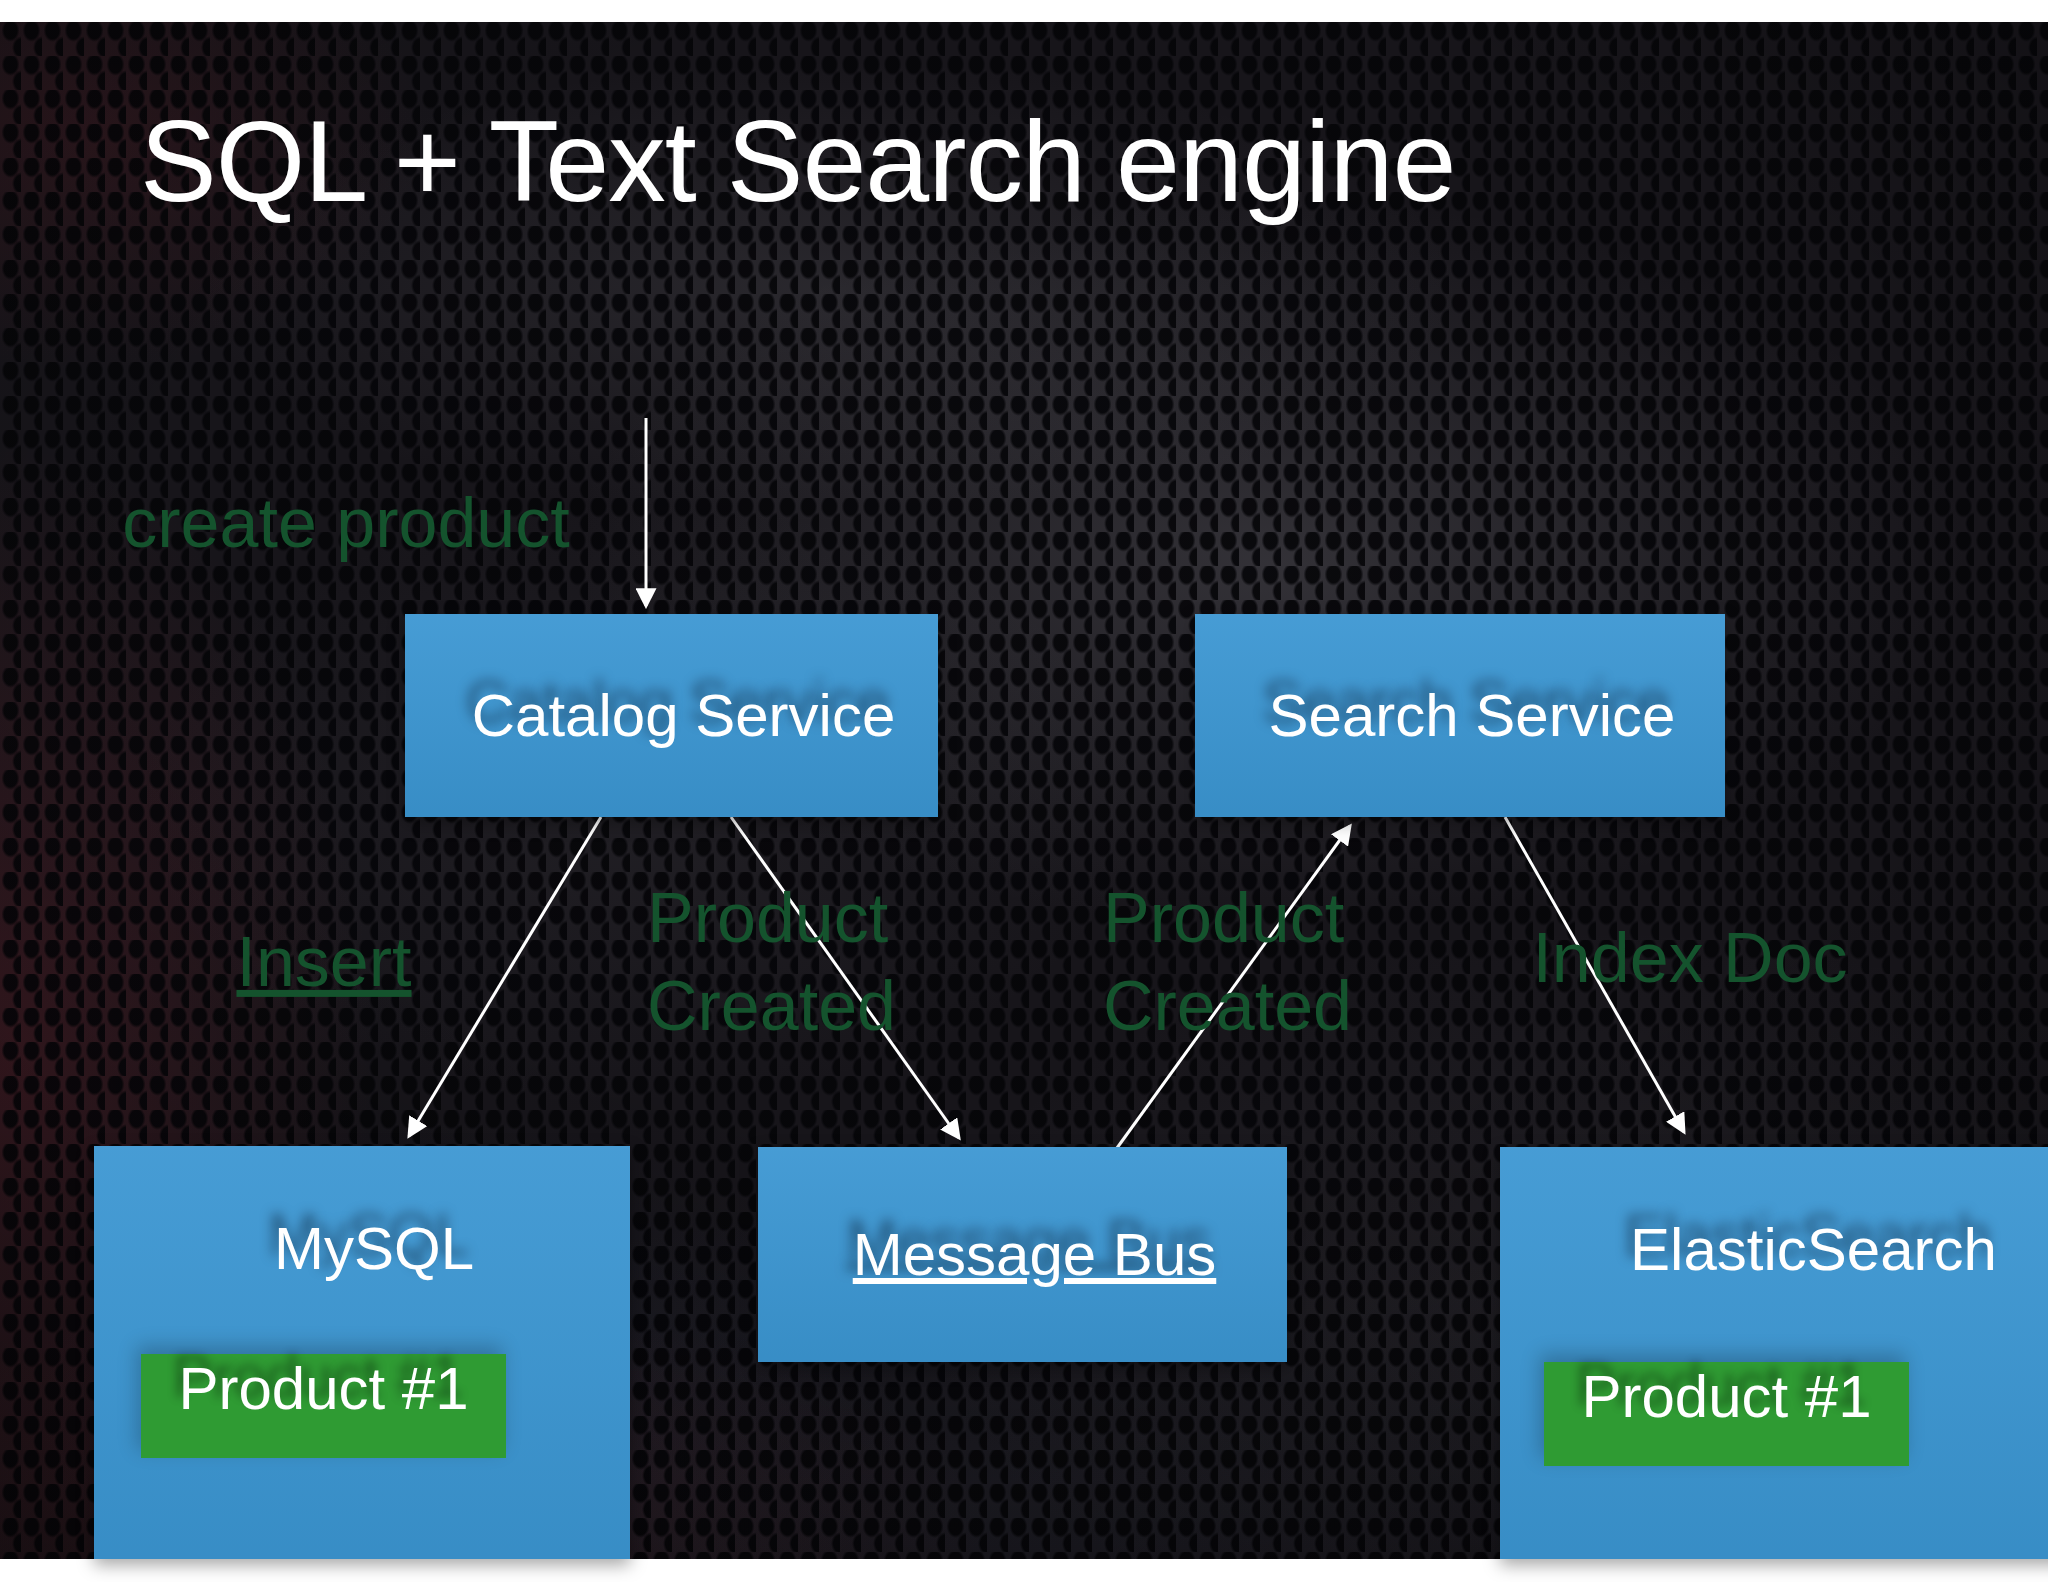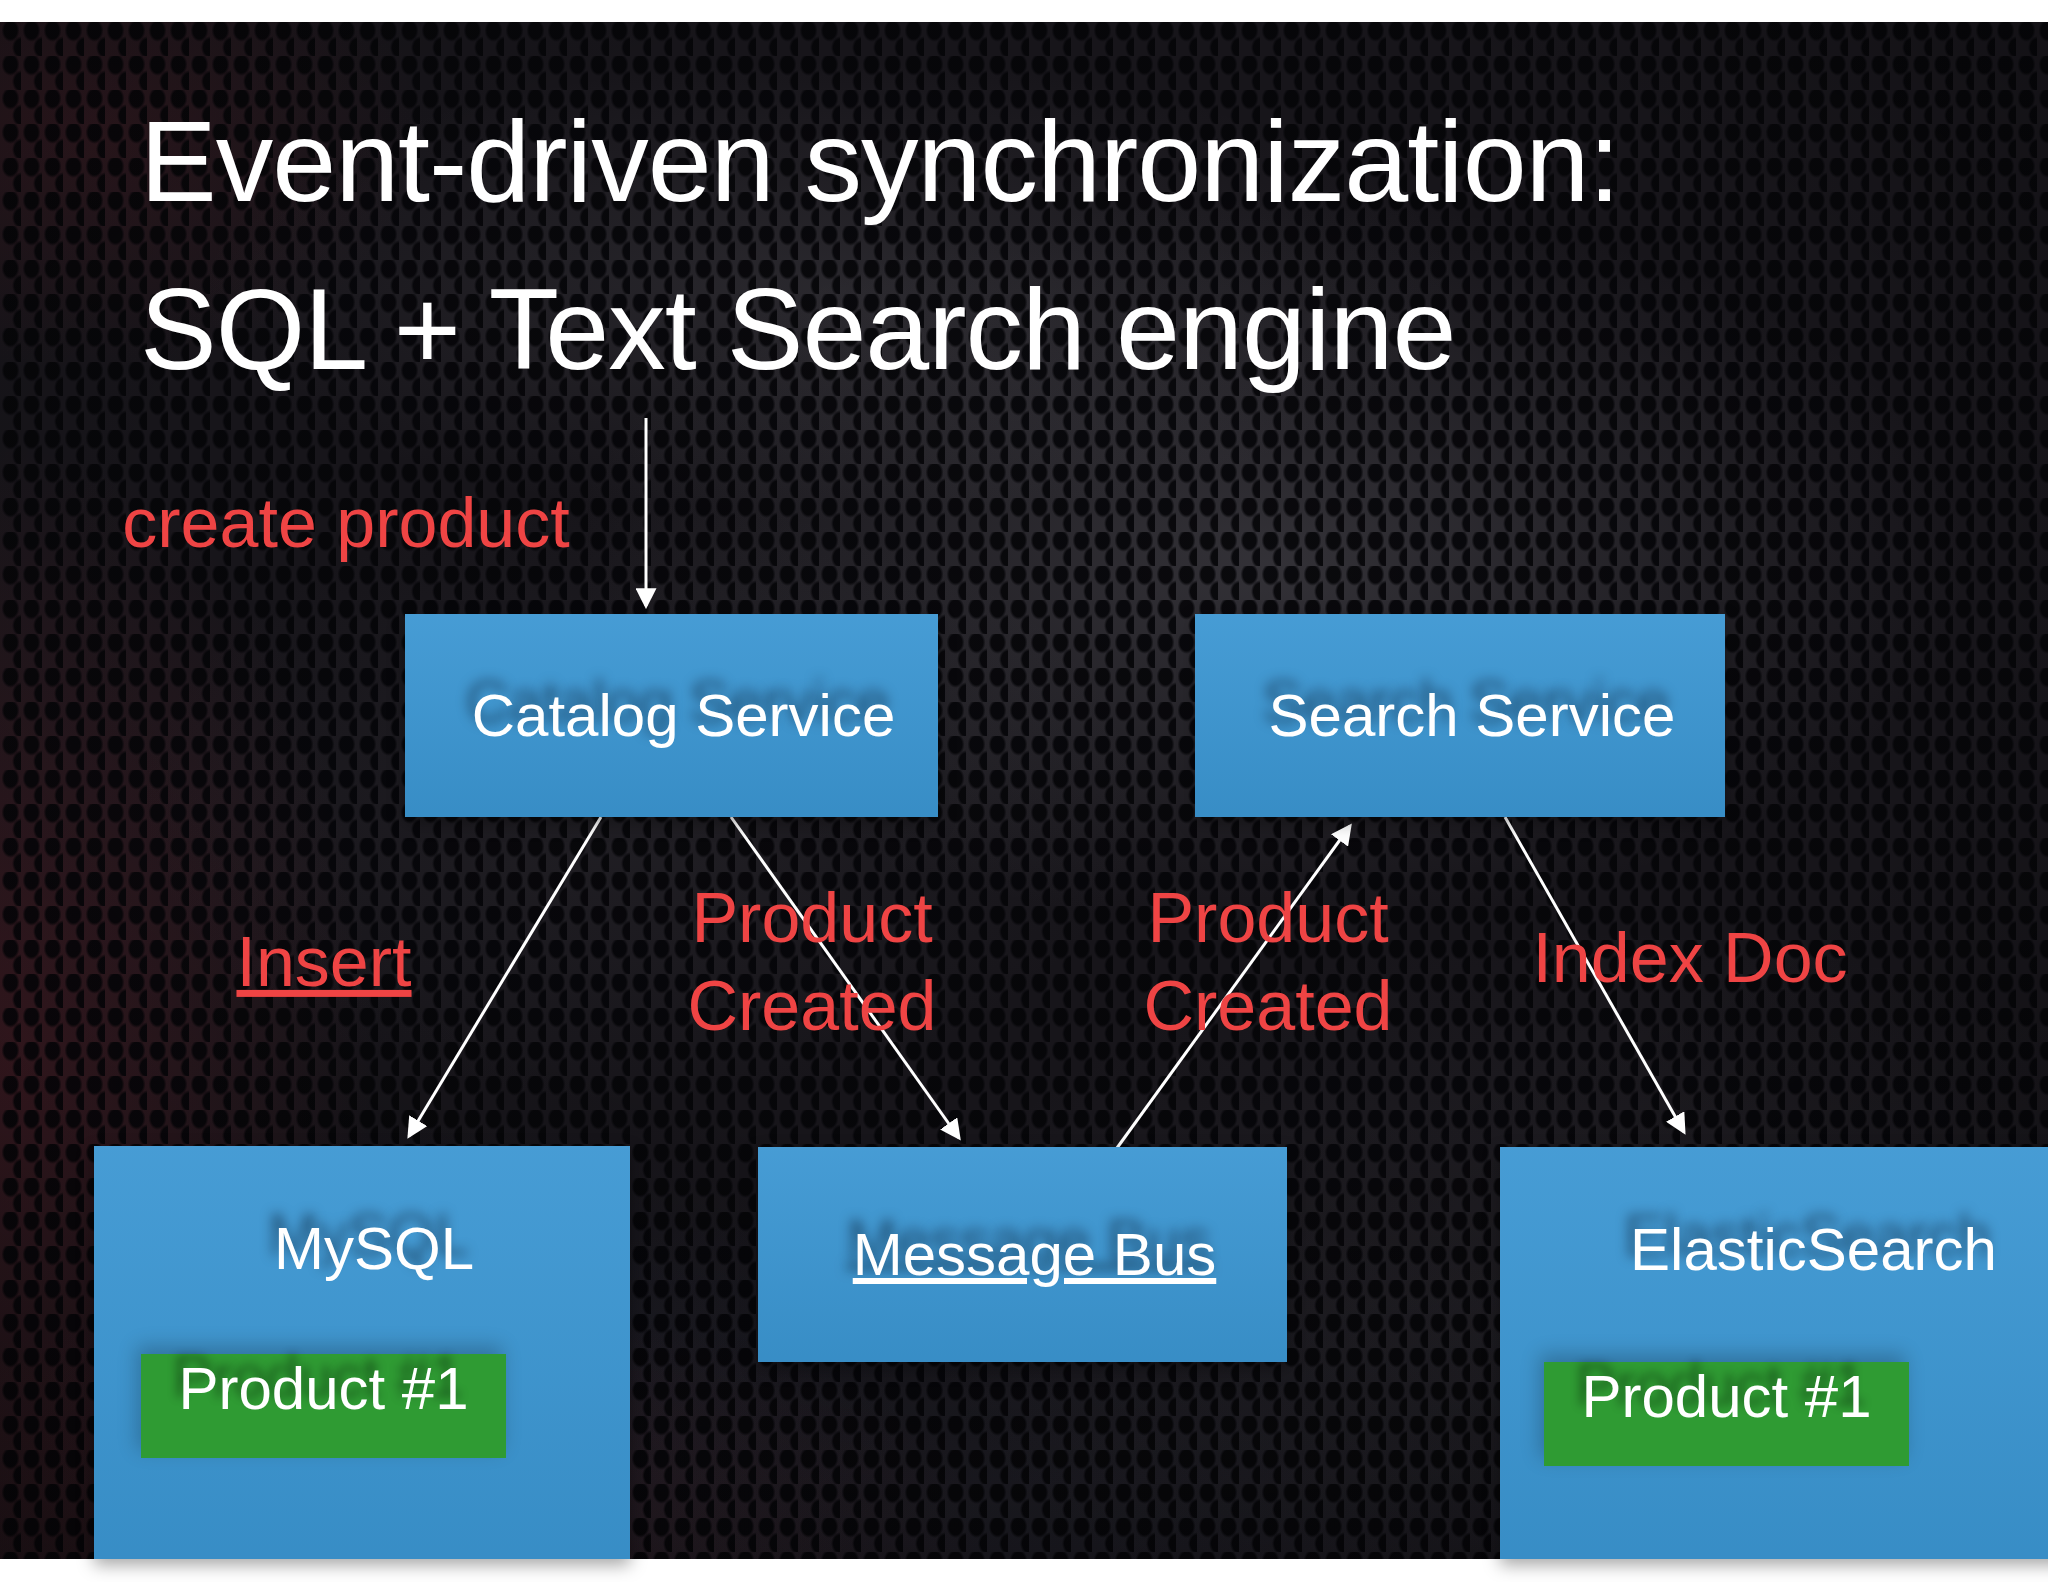--- a/index.html
+++ b/index.html
@@ -104,7 +104,6 @@
   <div id="bottom-strip"></div>
 
   <div class="slide-title">
-    <div>Event-driven synchronization:</div>
     <div>SQL + Text Search engine</div>
   </div>
 

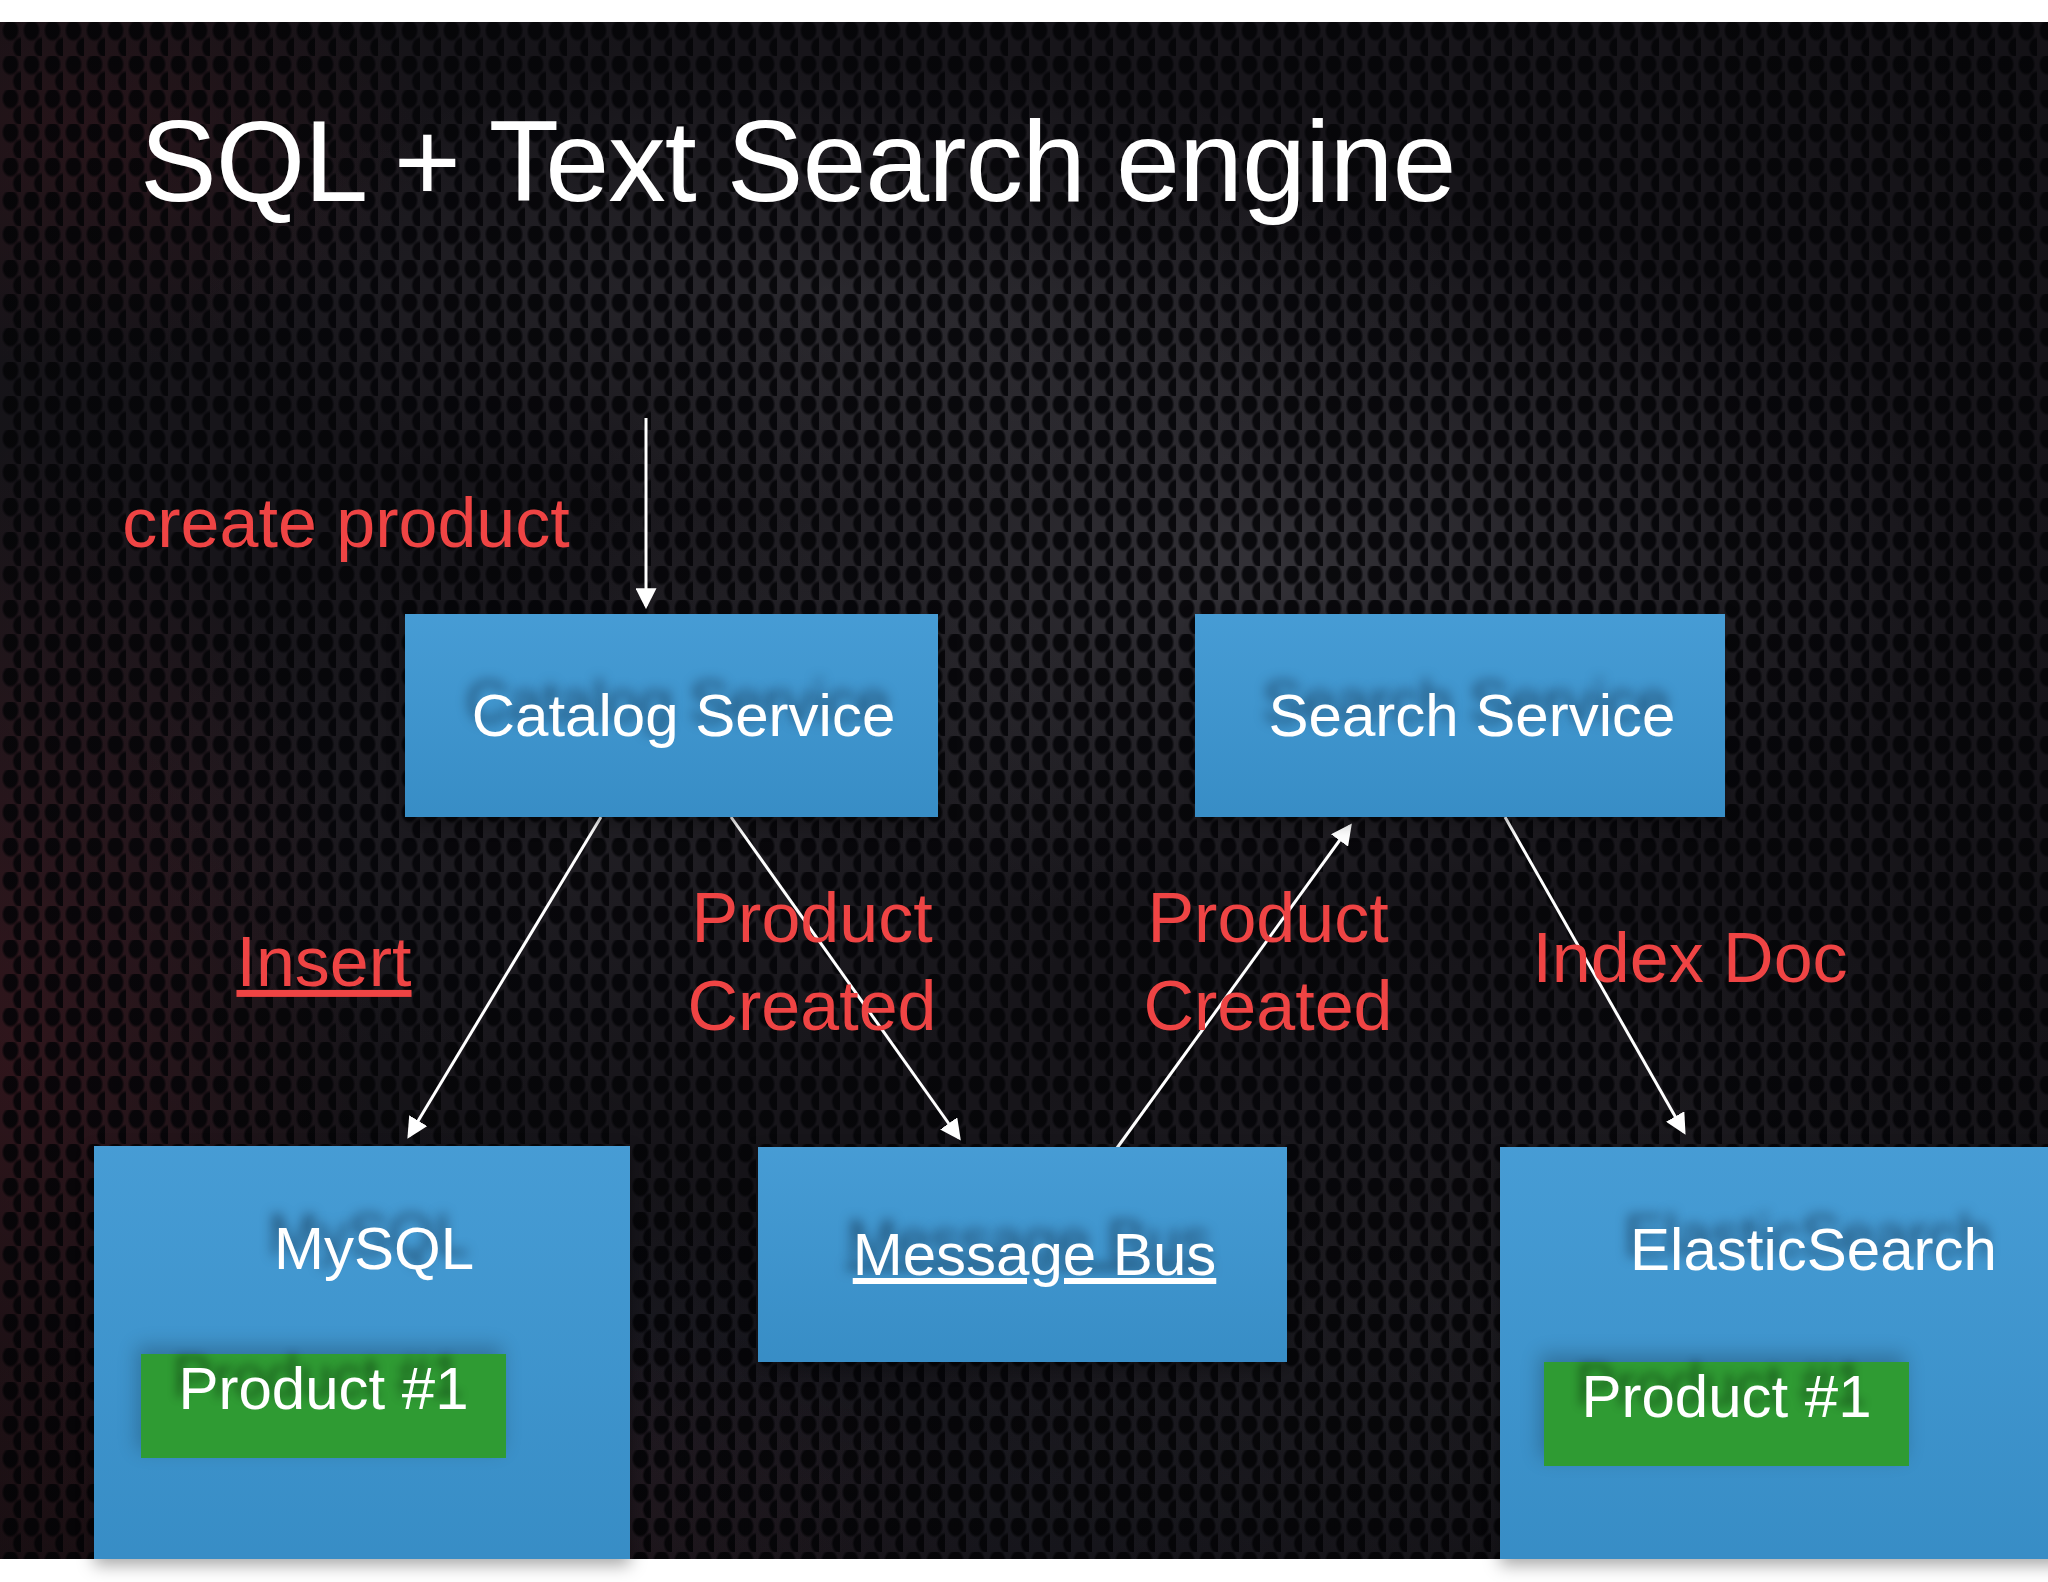--- a/index.html
+++ b/index.html
@@ -48,8 +48,8 @@
     font-weight:400;
   }
   .annotation{
-    position:absolute;color:#ef4444;font-size:70px;line-height:1.26;
-    transform:translate(-50%,-50%);text-align:center;white-space:nowrap;
+    position:absolute;color:#14532d;font-size:70px;line-height:1.26;
+    transform:translate(-50%,-50%);text-align:left;white-space:nowrap;
   }
   .annotation.wrap{white-space:normal;width:330px;}
 

